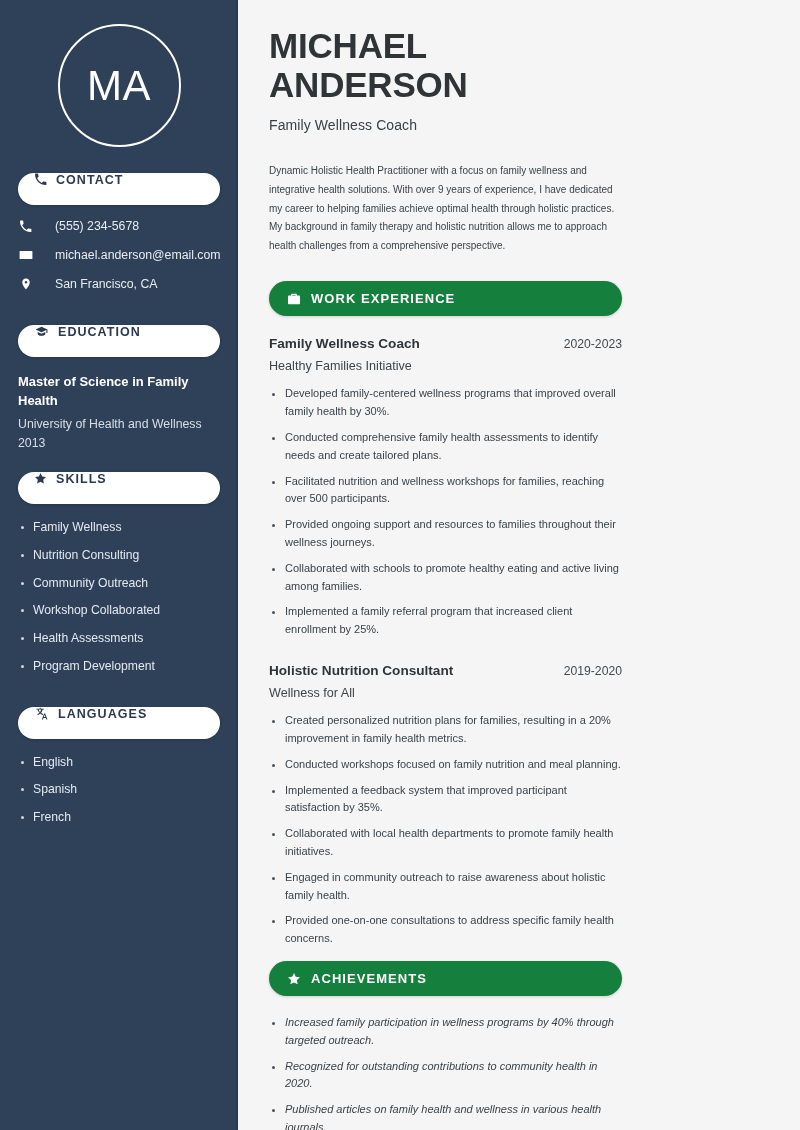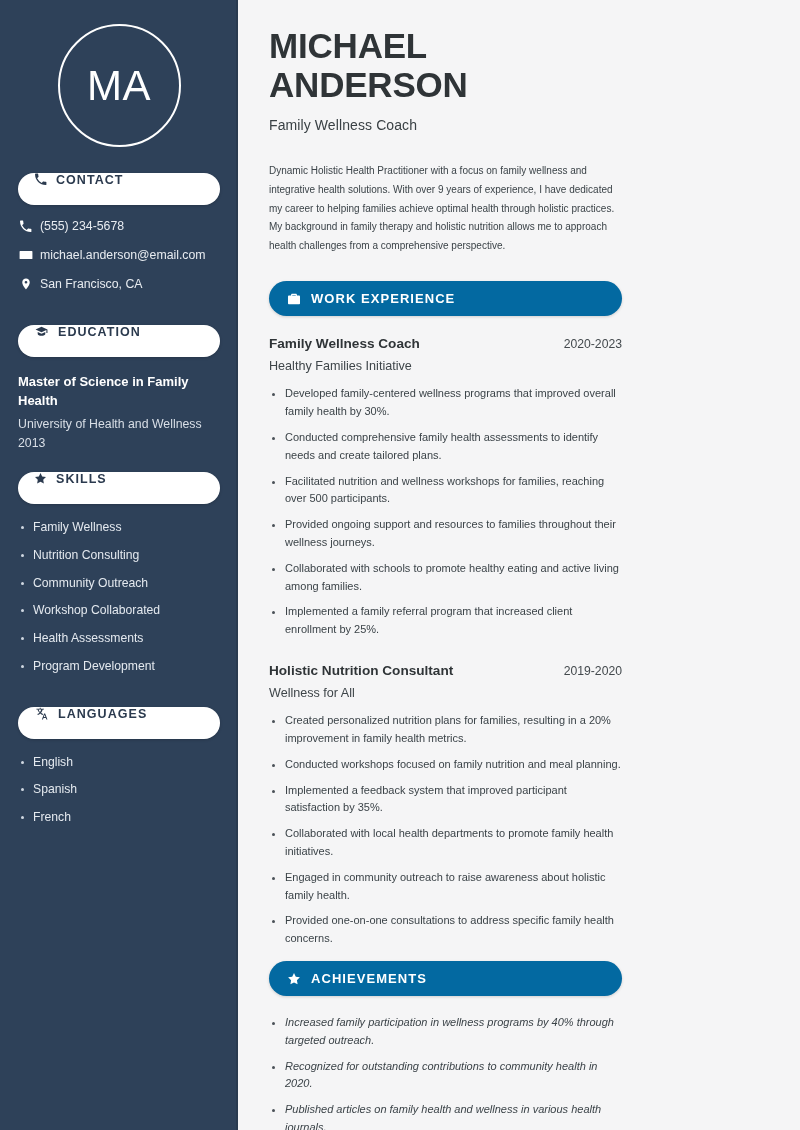--- a/index.html
+++ b/index.html
@@ -80,7 +80,7 @@
   .contact-row {
     display: flex;
     align-items: center;
-    gap: 7px;
+    gap: 22px;
     margin-bottom: 14px;
     font-size: 12.3px;
     color: #e8ecf1;

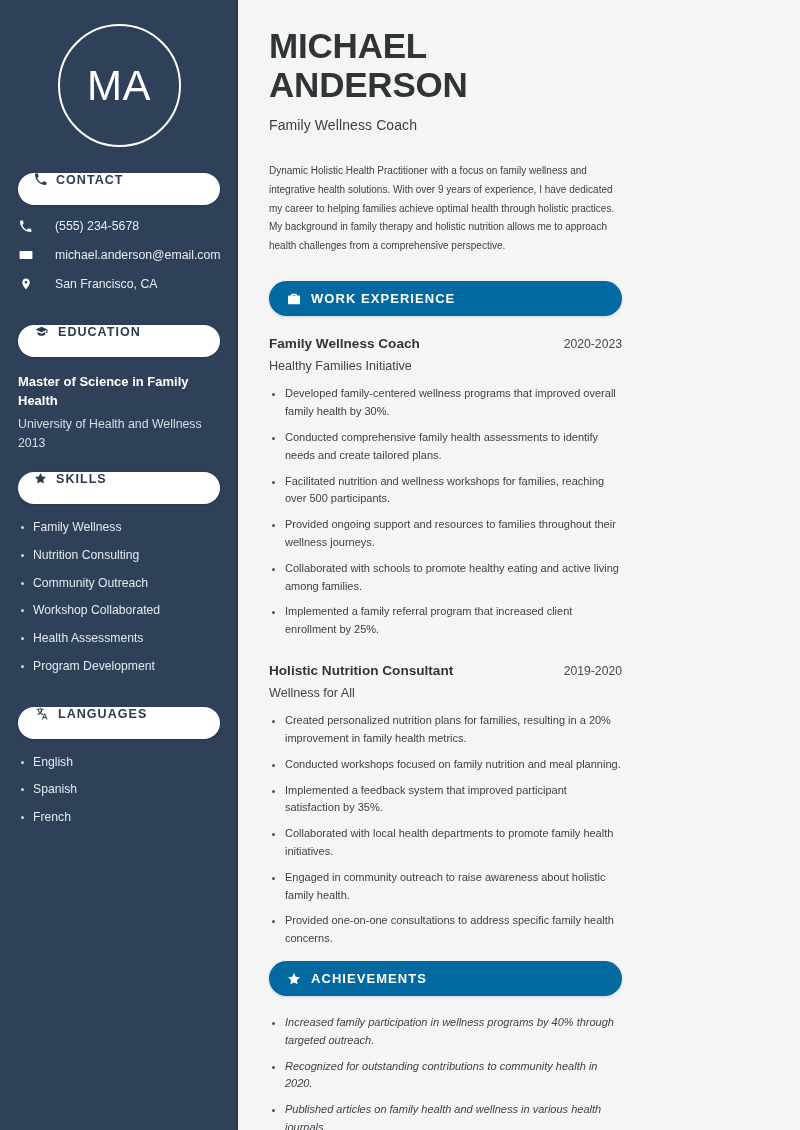--- a/index.html
+++ b/index.html
@@ -160,7 +160,7 @@
 
   .banner {
     margin-top: 26px;
-    background: #0369a1;
+    background: #15803d;
     color: #ffffff;
     border-radius: 999px;
     height: 35px;

